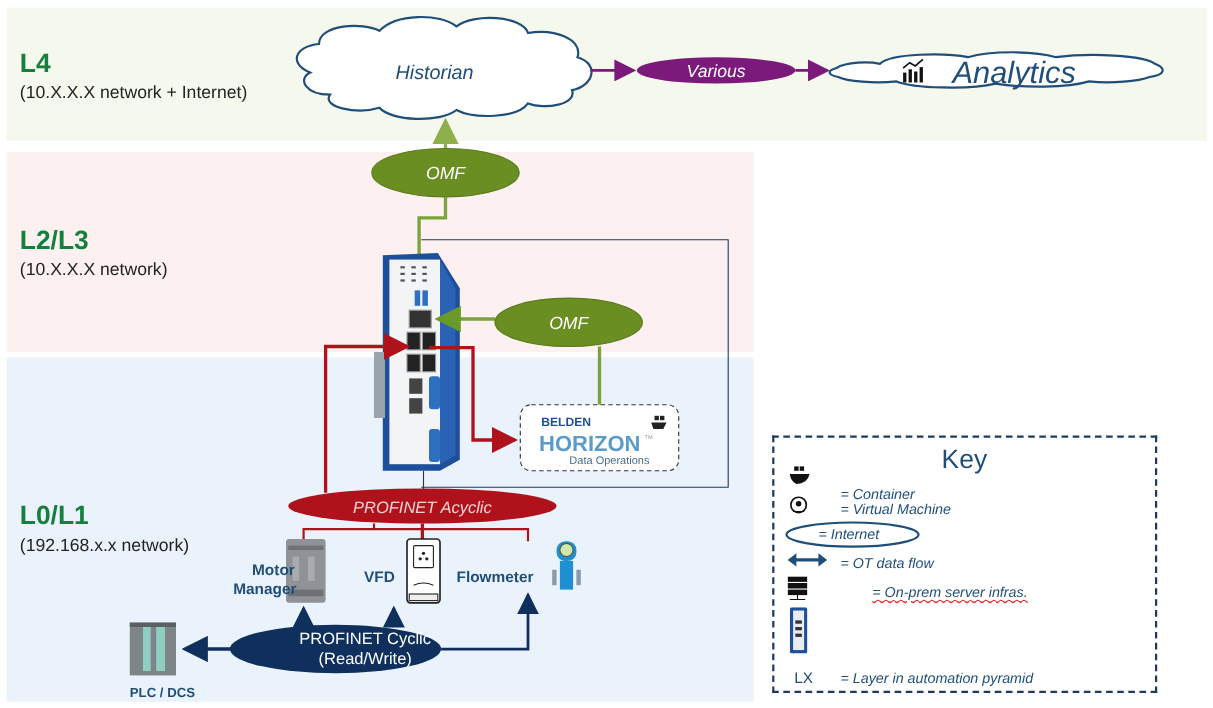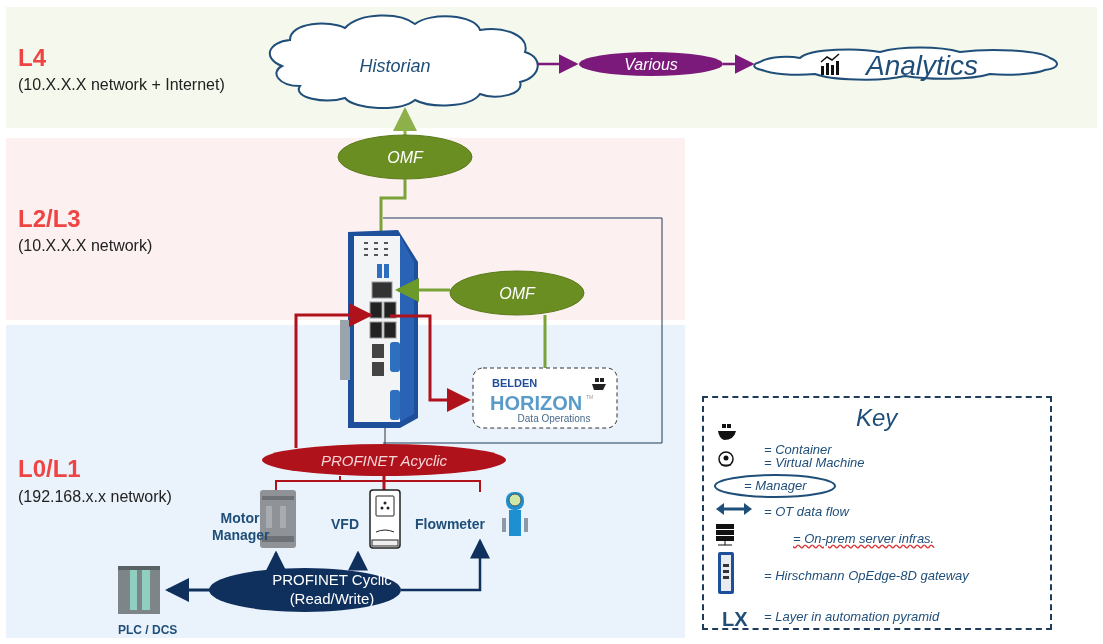--- a/index.html
+++ b/index.html
@@ -8,7 +8,7 @@
   #band-l4{left:6px;top:7px;width:1091px;height:121px;background:#f5f8ec;}
   #band-l23{left:6px;top:138px;width:679px;height:182px;background:#fcf0f0;}
   #band-l01{left:6px;top:325px;width:679px;height:313px;background:#eaf2fb;}
-  .layer-title{position:absolute;font-weight:bold;font-size:24px;color:#ef4444;}
+  .layer-title{position:absolute;font-weight:bold;font-size:24px;color:#15803d;}
   .layer-sub{position:absolute;font-size:16px;color:#222;}
   svg#diagram{position:absolute;left:0;top:0;}
   .lbl{font-family:"Liberation Sans",sans-serif;}

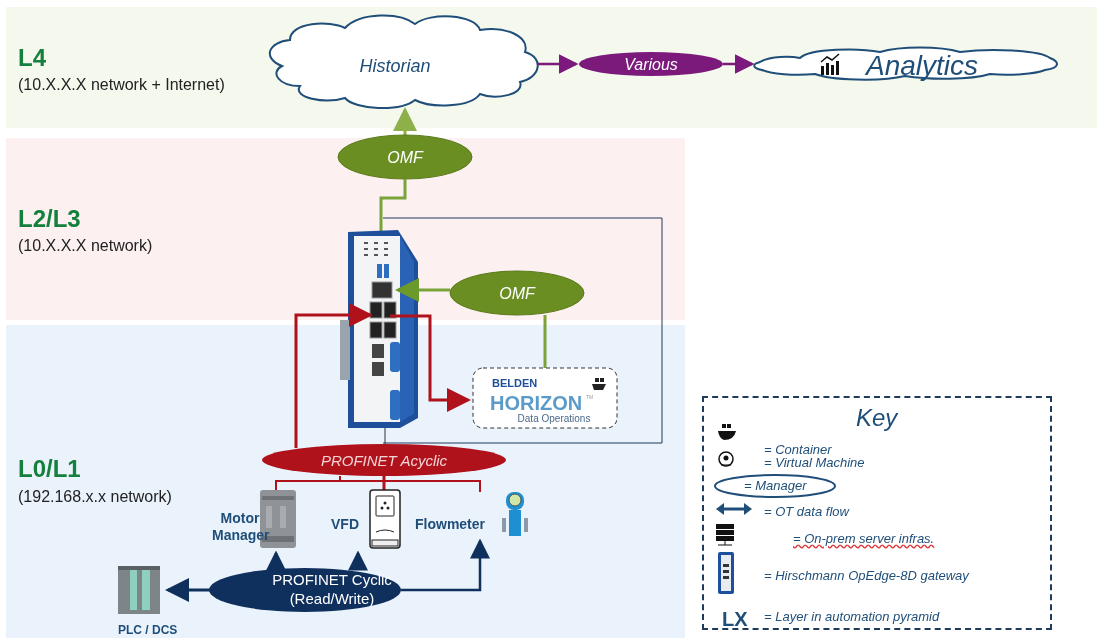--- a/index.html
+++ b/index.html
@@ -14,7 +14,7 @@
   .lbl{font-family:"Liberation Sans",sans-serif;}
   .dev-label{position:absolute;font-weight:bold;font-size:14px;color:#1f4e79;text-align:center;line-height:17px;}
   #key-box{position:absolute;left:702px;top:396px;width:346px;height:230px;border:2px dashed #1f3b5c;}
-  .key-title{position:absolute;left:152px;top:6px;font-size:24px;font-style:italic;color:#1f4e79;}
+  .key-title{position:absolute;left:152px;top:6px;font-size:24px;color:#1f4e79;}
   .key-row{position:absolute;left:60px;font-size:13px;font-style:italic;color:#1f4e79;}
   .key-icon{position:absolute;}
   .underline-squiggle{text-decoration:underline wavy #d33;}

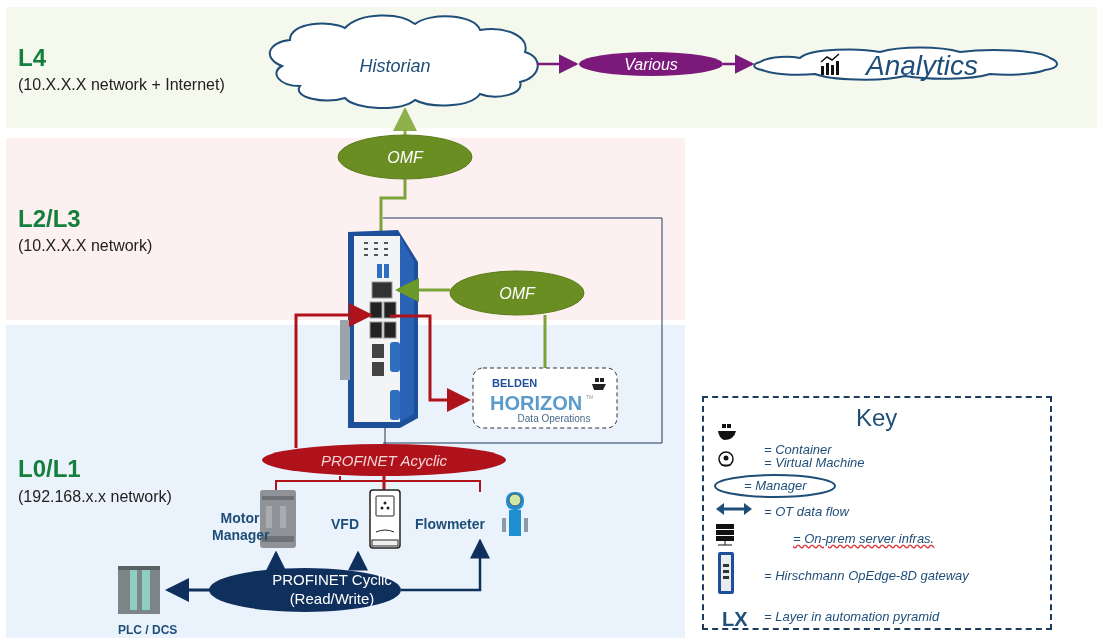--- a/index.html
+++ b/index.html
@@ -218,7 +218,7 @@
   <svg class="key-icon" style="left:8px;top:74px;" width="126" height="28">
     <ellipse cx="63" cy="14" rx="60" ry="11" fill="none" stroke="#1f4e79" stroke-width="2"></ellipse>
   </svg>
-  <div class="key-row" style="left:40px;top:80px;">= Manager</div>
+  <div class="key-row" style="left:40px;top:80px;">= Internet</div>
 
   <svg class="key-icon" style="left:12px;top:104px;" width="36" height="14">
     <line x1="6" y1="7" x2="30" y2="7" stroke="#1f4e79" stroke-width="3"></line>

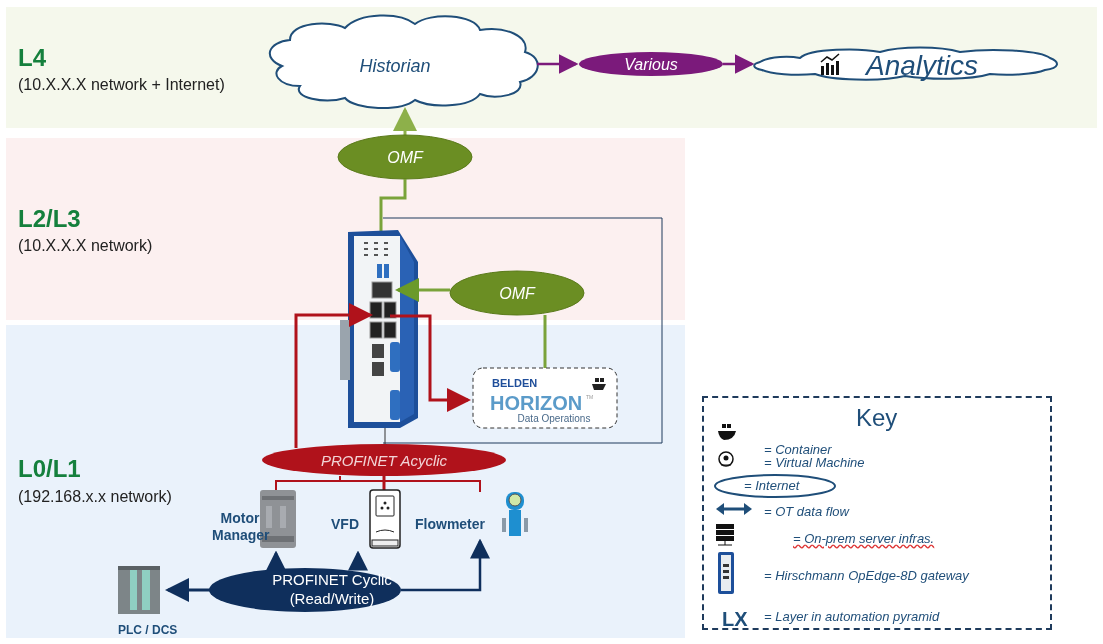--- a/index.html
+++ b/index.html
@@ -190,7 +190,7 @@
   <polyline points="401,590 480,590 480,541" fill="none" stroke="#0f2f5c" stroke-width="2.5" marker-end="url(#arr-navy)"></polyline>
 </svg>
 
-<div class="dev-label" style="left:212px;top:510px;width:56px;">
+<div class="dev-label" style="left:212px;top:510px;width:56px;text-align:right;">
   <div>Motor</div>
   <div>Manager</div>
 </div>

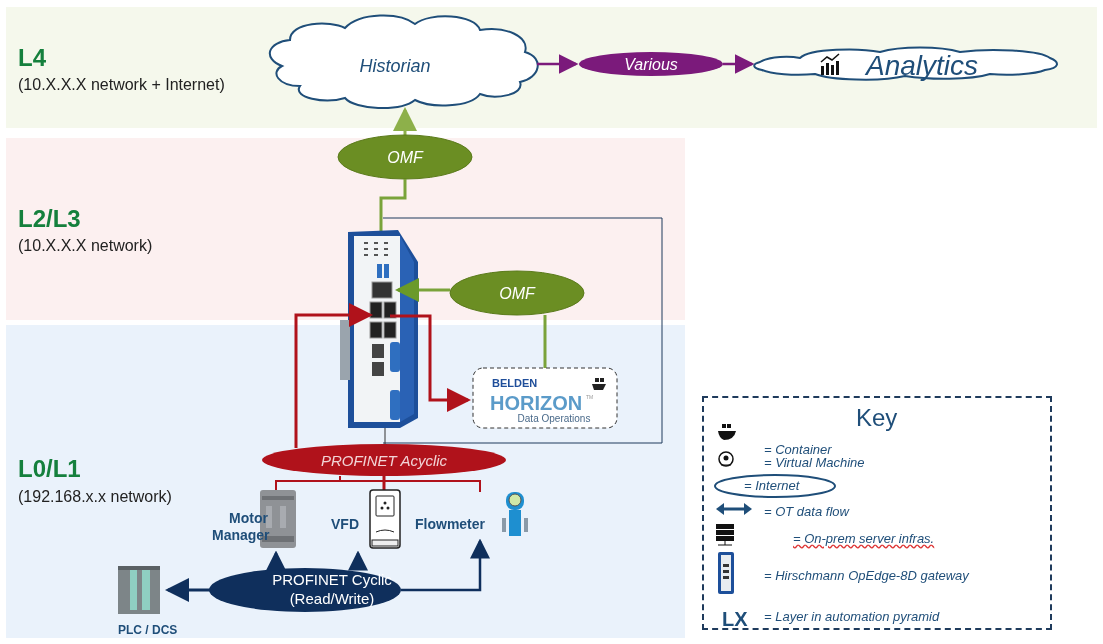--- a/index.html
+++ b/index.html
@@ -243,7 +243,6 @@
       <rect x="5" y="18" width="6" height="3" fill="#333"></rect>
       <rect x="5" y="24" width="6" height="3" fill="#333"></rect>
   </svg>
-  <div class="key-row" style="top:170px;">= Hirschmann OpEdge-8D gateway</div>
 
   <div class="key-row" style="left:18px;top:210px;font-style:normal;font-weight:bold;font-size:20px;">LX</div>
   <div class="key-row" style="top:211px;">= Layer in automation pyramid</div>

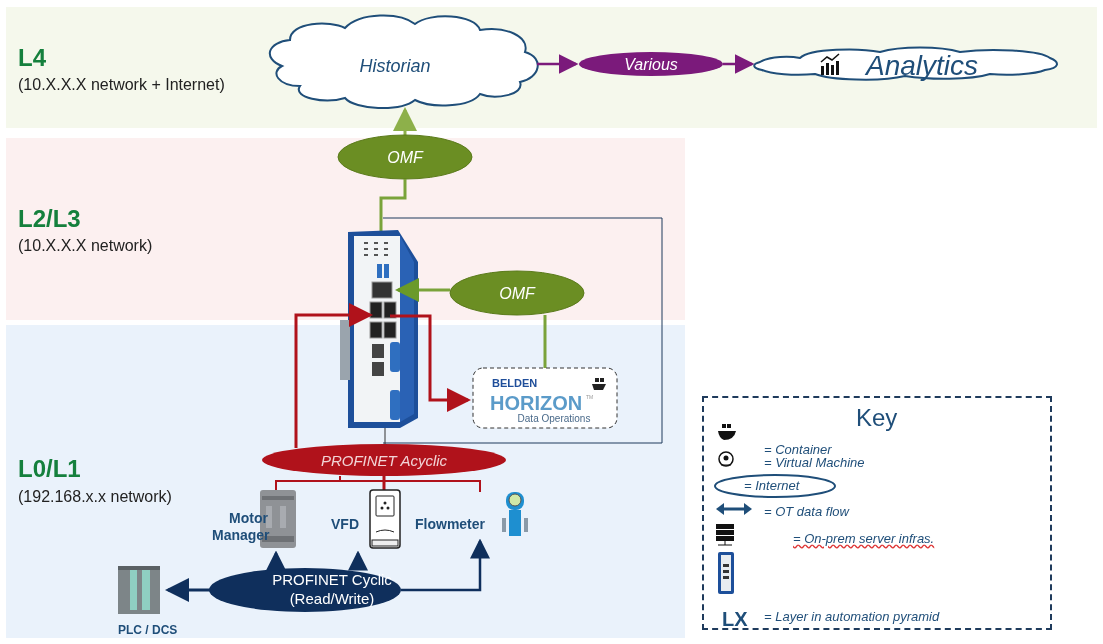--- a/index.html
+++ b/index.html
@@ -244,7 +244,7 @@
       <rect x="5" y="24" width="6" height="3" fill="#333"></rect>
   </svg>
 
-  <div class="key-row" style="left:18px;top:210px;font-style:normal;font-weight:bold;font-size:20px;">LX</div>
+  <div class="key-row" style="left:18px;top:210px;font-style:normal;font-weight:normal;font-size:14px;">LX</div>
   <div class="key-row" style="top:211px;">= Layer in automation pyramid</div>
 </div>
 

